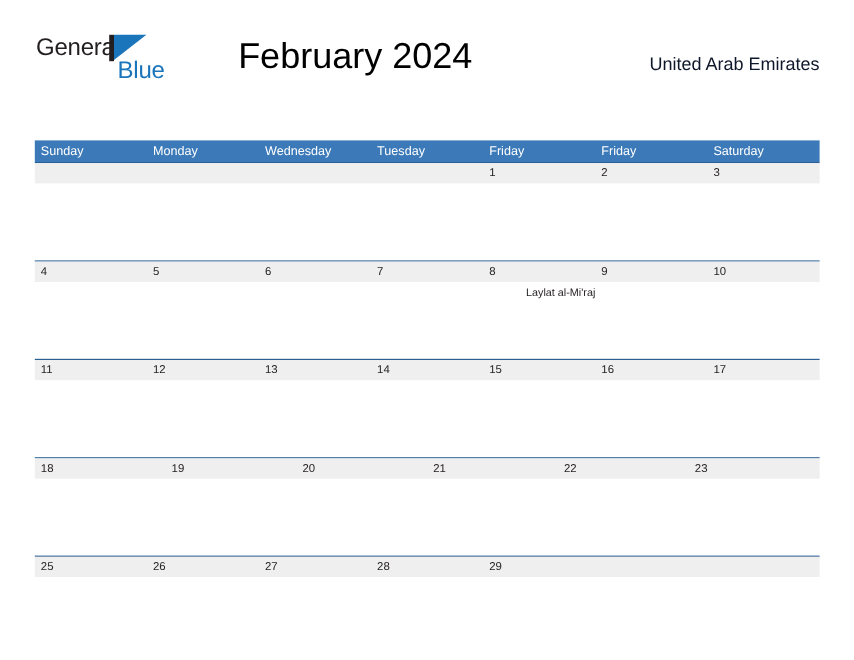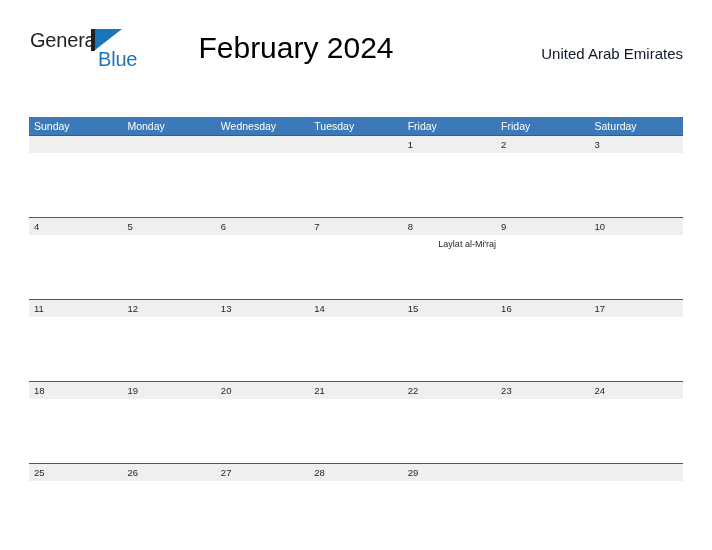--- a/index.html
+++ b/index.html
@@ -328,7 +328,6 @@
         <div class="date-cell">21</div>
         <div class="date-cell">22</div>
         <div class="date-cell">23</div>
-        <div class="date-cell">24</div>
       </div>
       <div class="event-band">
         <div class="event-cell">

